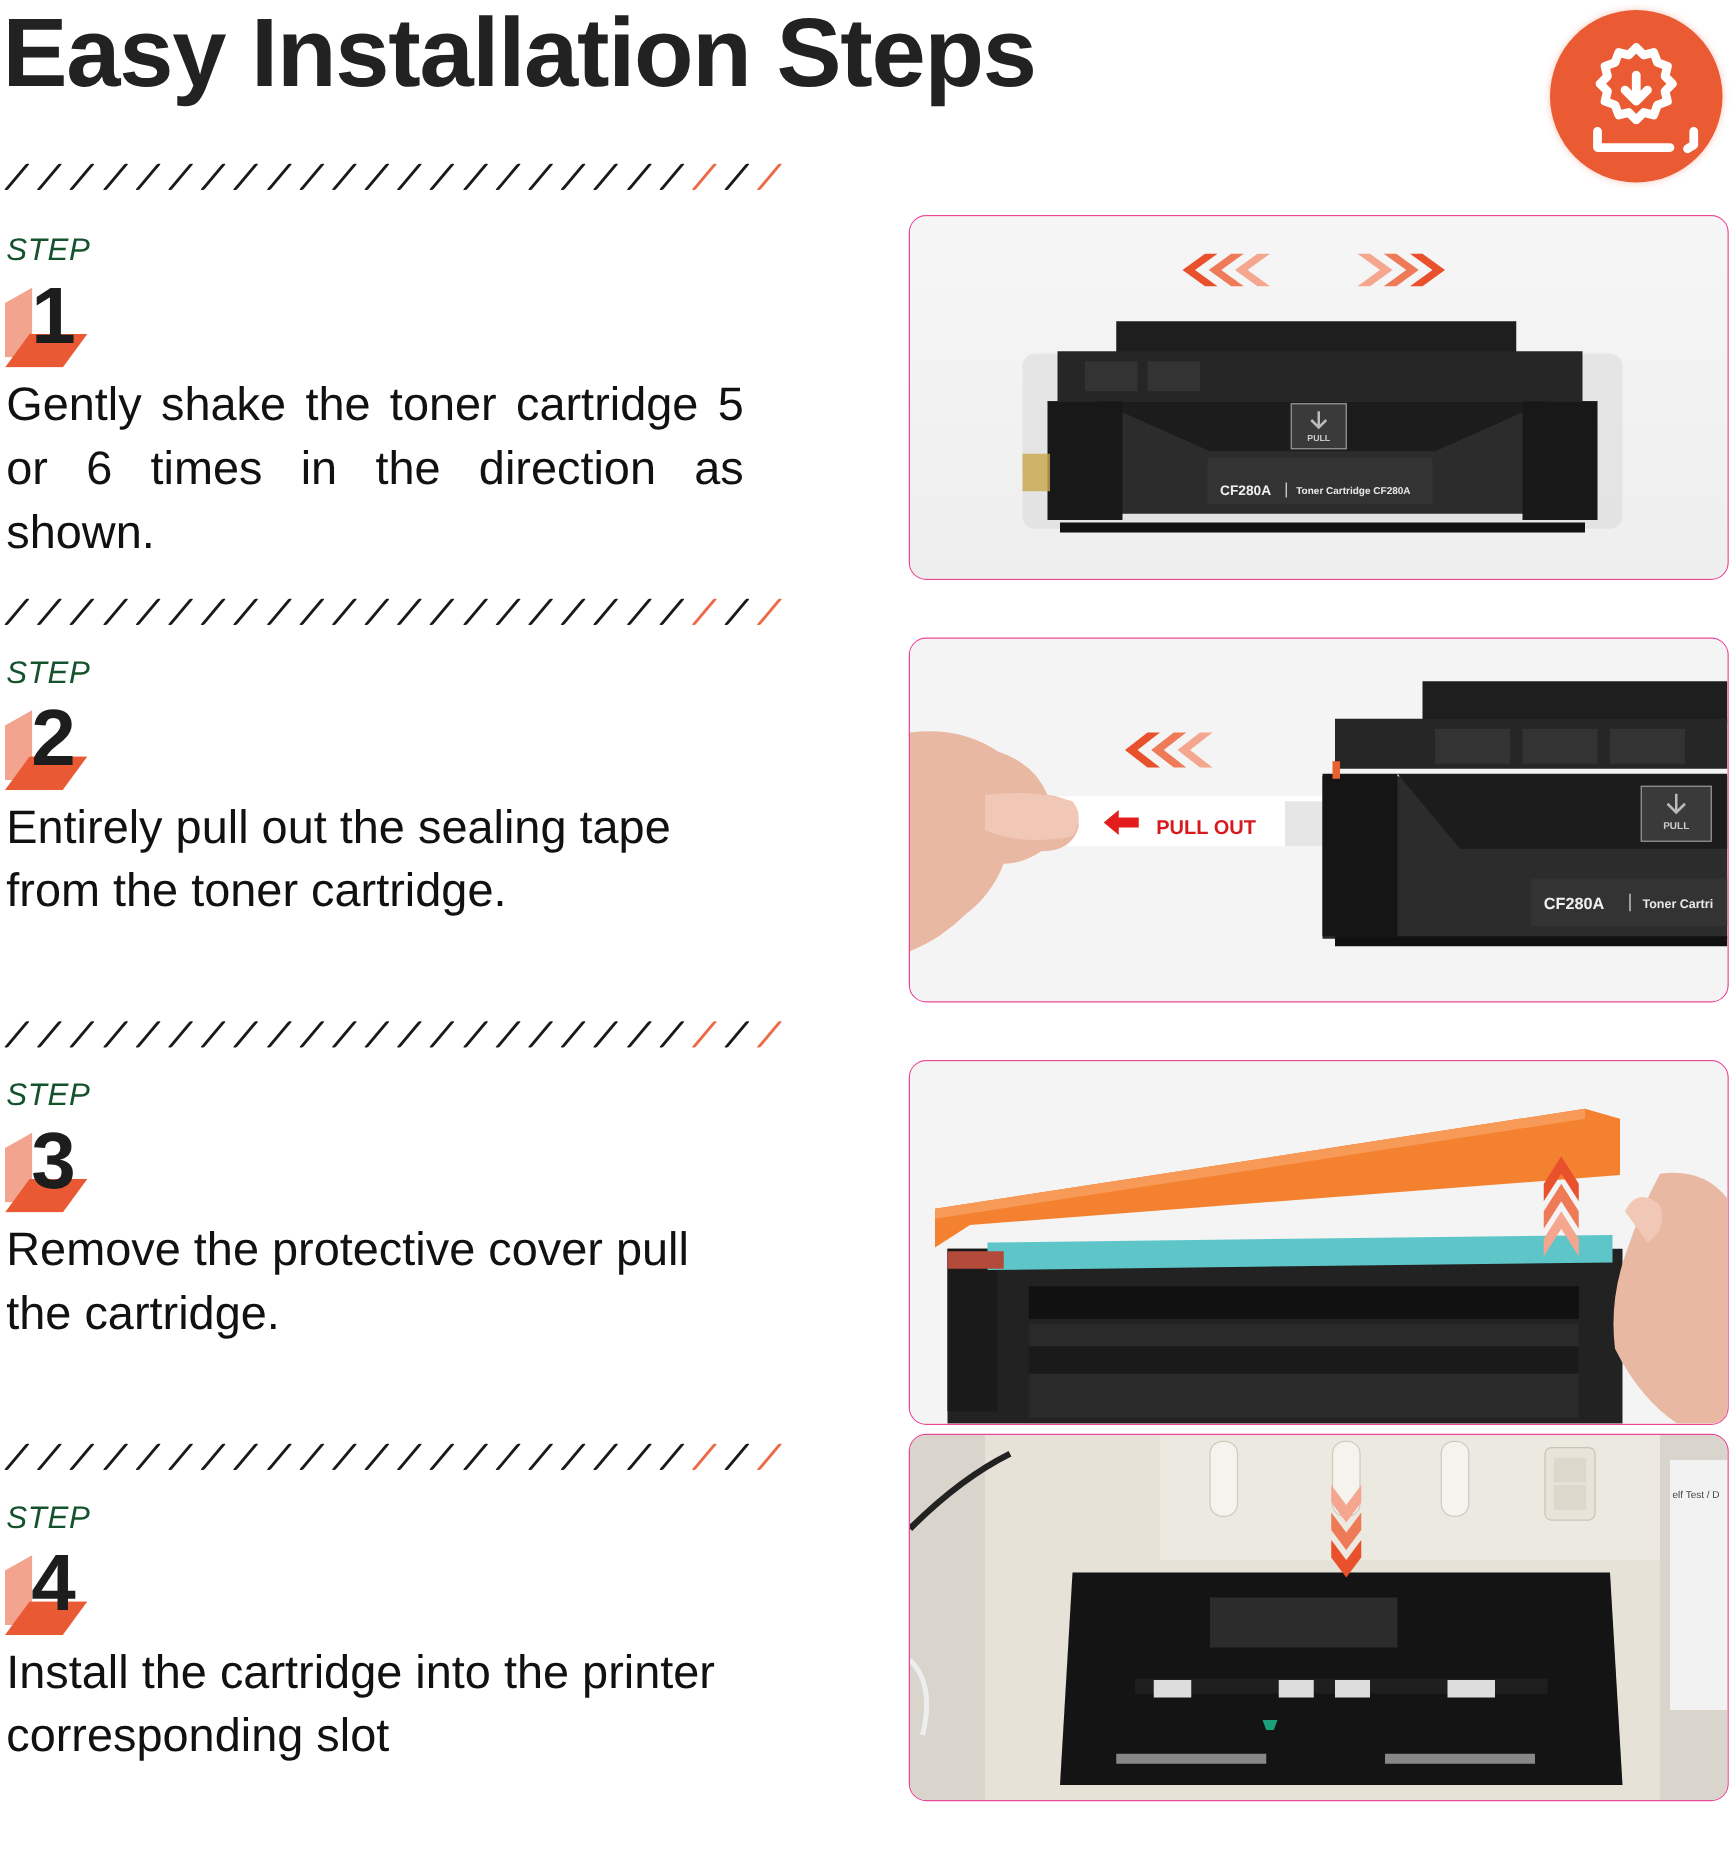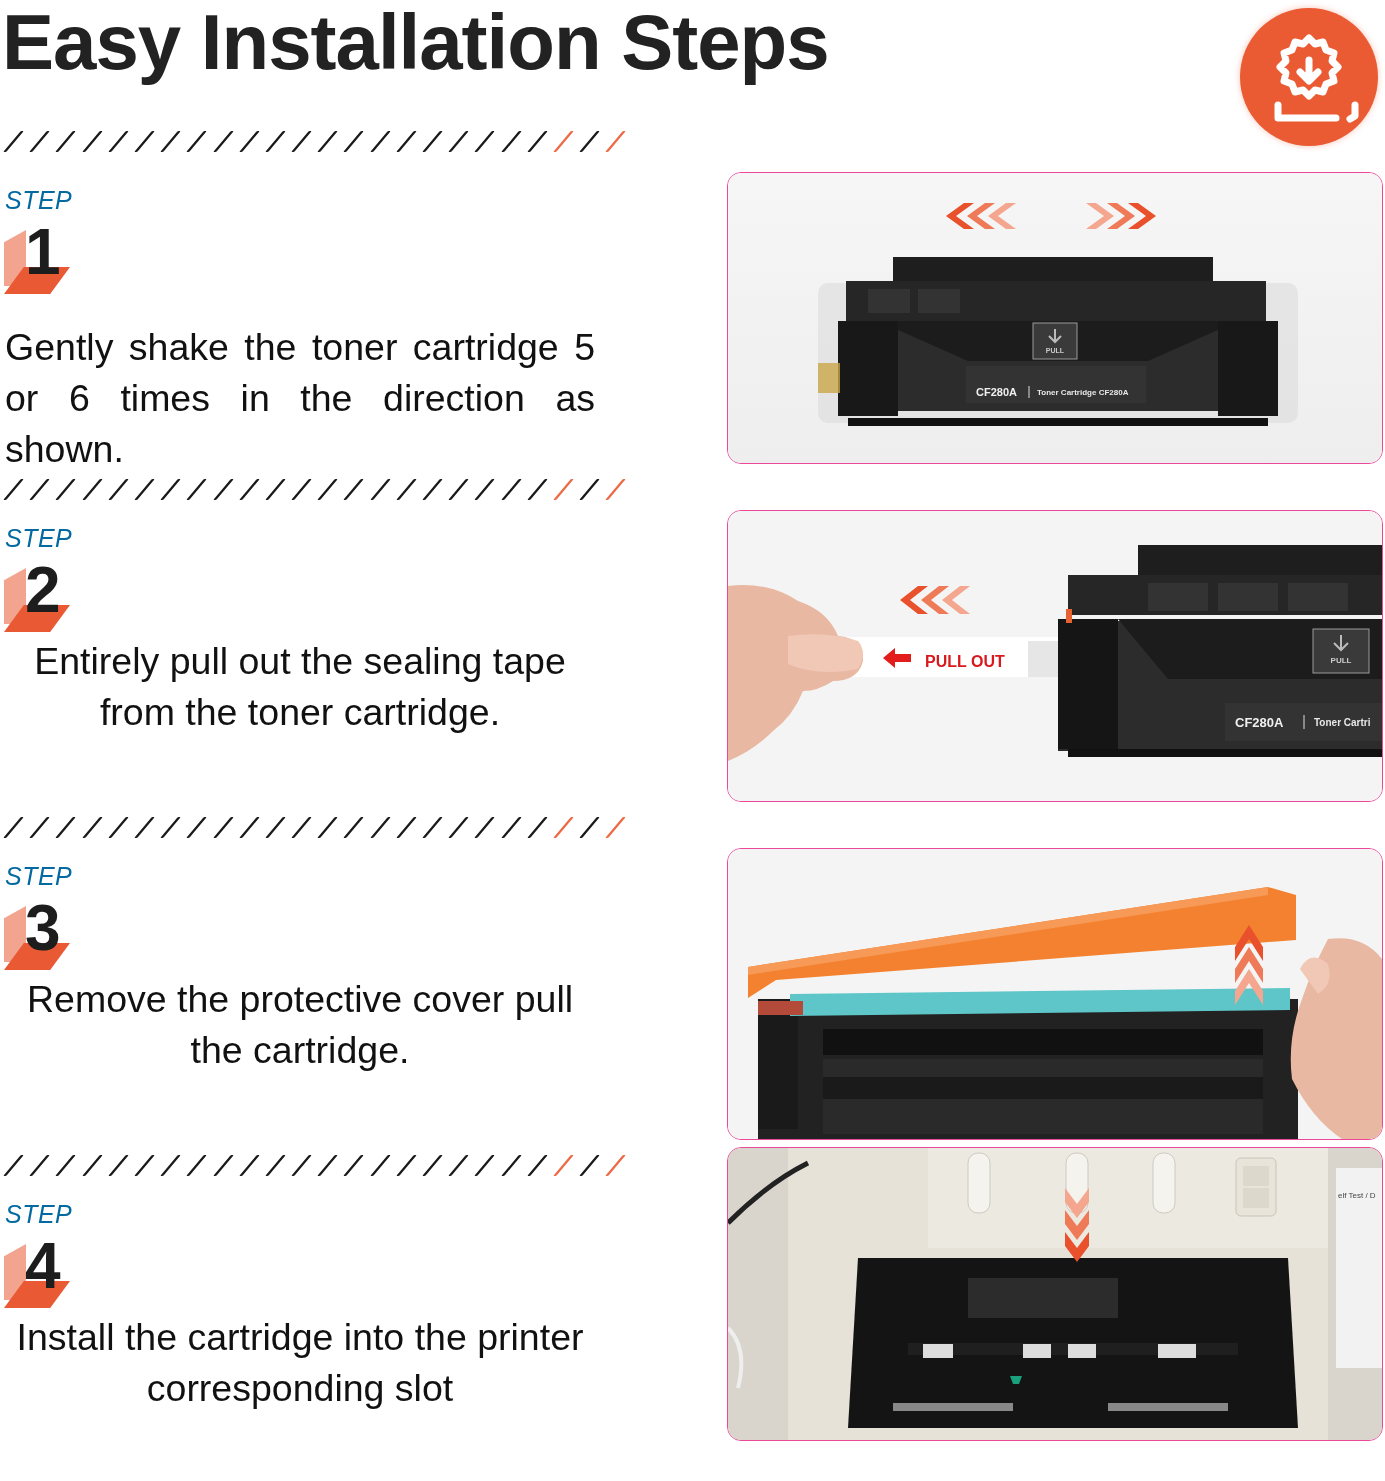--- a/index.html
+++ b/index.html
@@ -35,7 +35,7 @@
 
   .step-label {
     position: absolute; left: 5px; font-style: italic; font-size: 25px;
-    color: #0369a1; letter-spacing: 0.5px;
+    color: #14532d; letter-spacing: 0.5px;
   }
   .step-num {
     position: absolute; left: 4px; width: 70px; height: 72px;

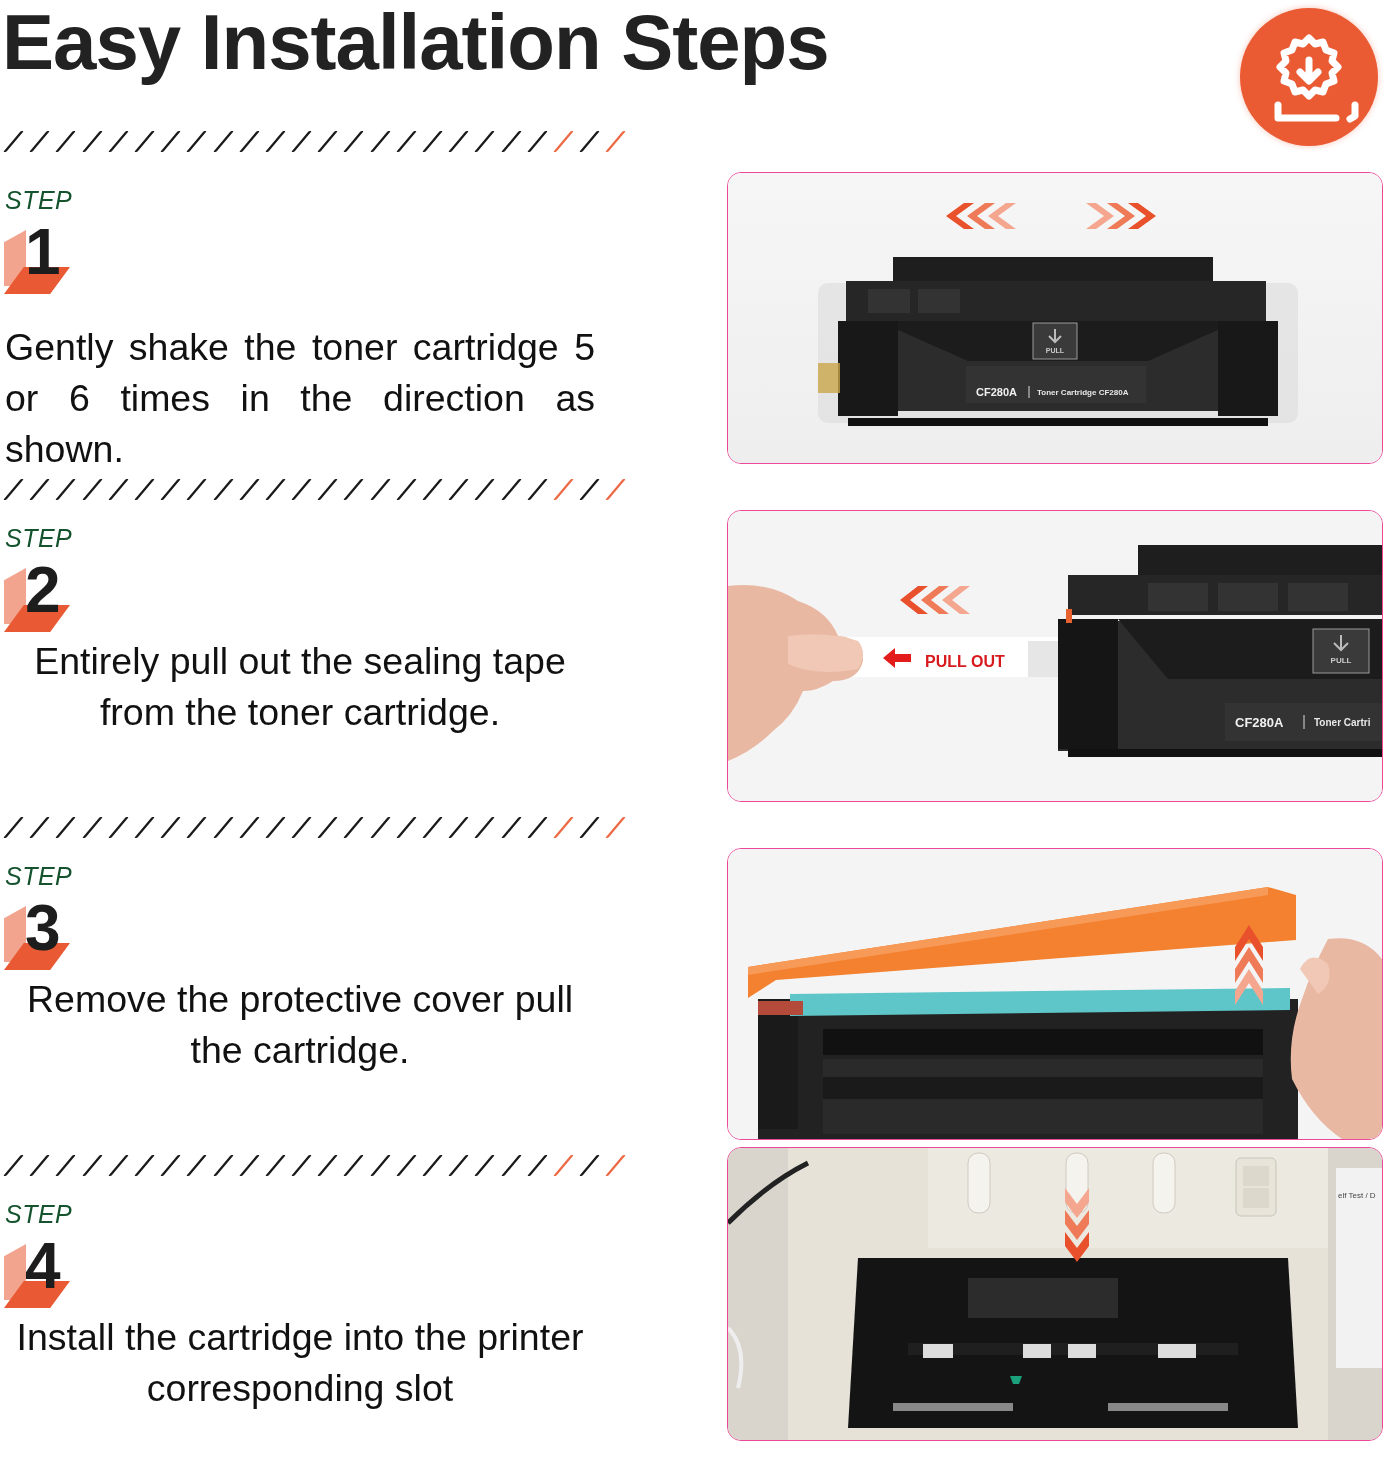--- a/index.html
+++ b/index.html
@@ -58,7 +58,7 @@
     position: absolute; left: 5px; width: 590px; font-size: 37.5px;
     line-height: 51px; color: #111; text-align: center;
   }
-  .step-desc.justify { text-align: justify; margin-top: 24px; }
+  .step-desc.justify { text-align: justify; }
 
   .photo {
     position: absolute; left: 727px; width: 654px; height: 290px;

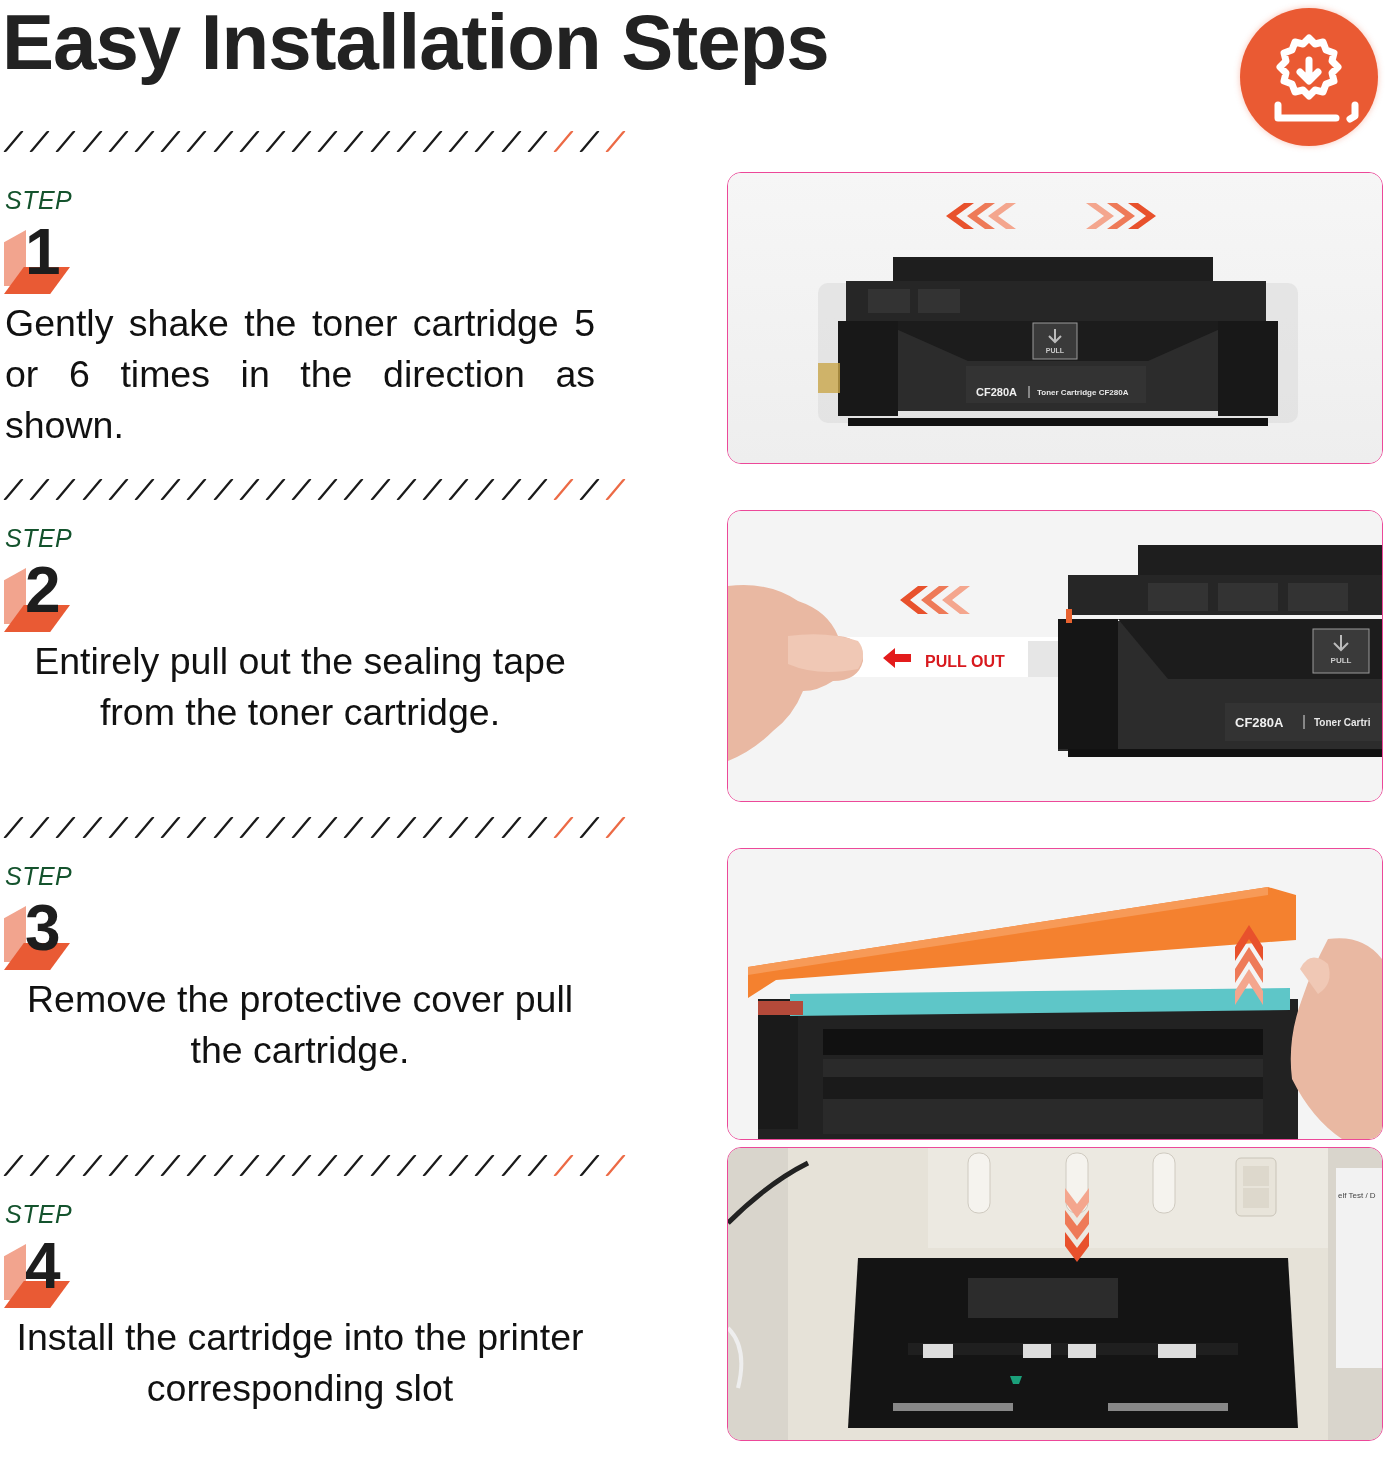--- a/index.html
+++ b/index.html
@@ -56,7 +56,7 @@
   }
   .step-desc {
     position: absolute; left: 5px; width: 590px; font-size: 37.5px;
-    line-height: 51px; color: #111; text-align: center;
+    line-height: 51px; color: #111;
   }
   .step-desc.justify { text-align: justify; }
 

